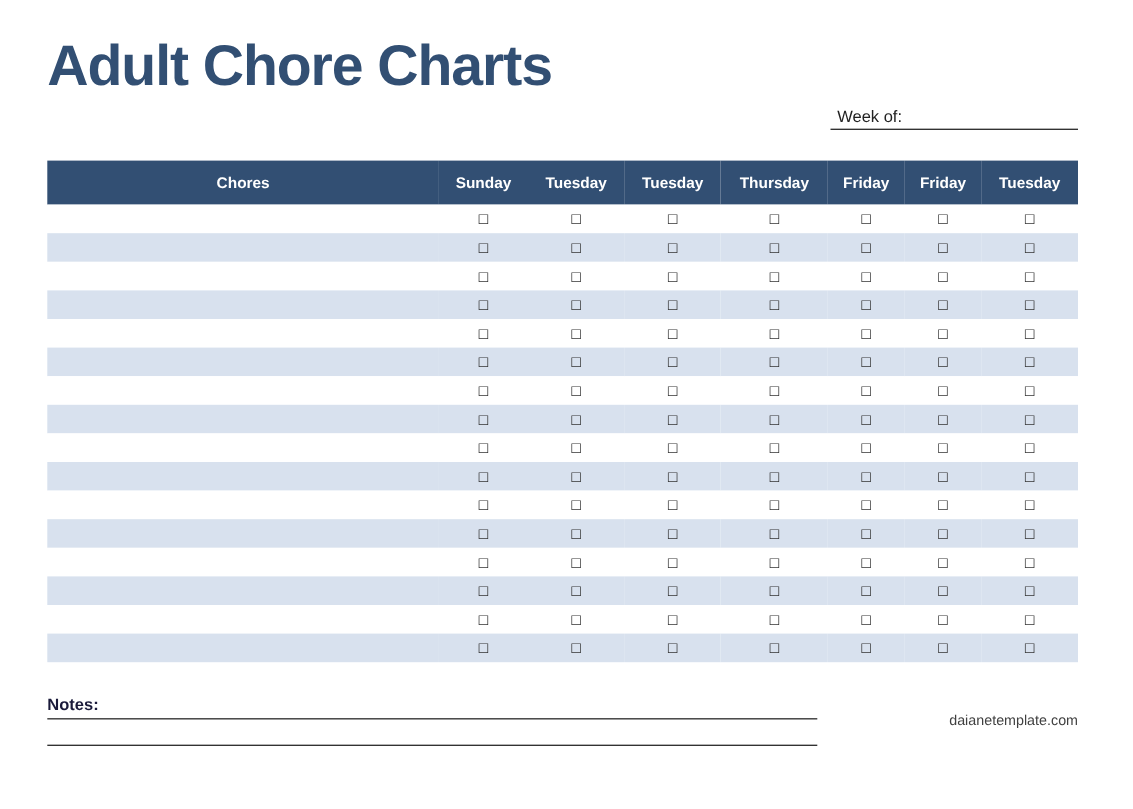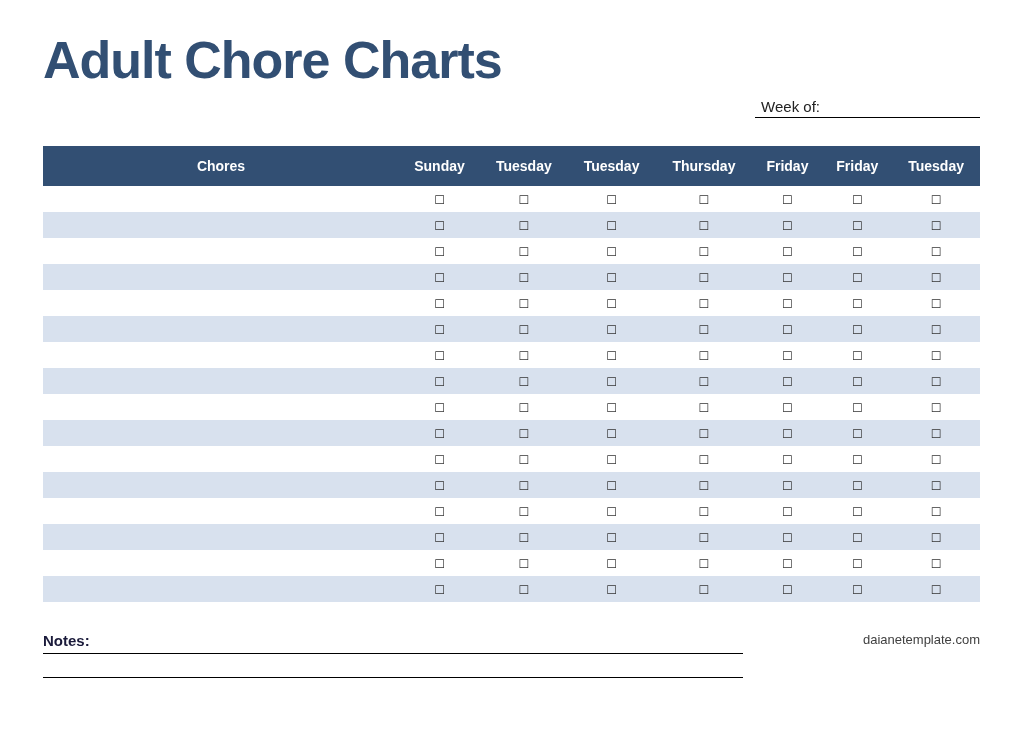--- a/index.html
+++ b/index.html
@@ -70,7 +70,7 @@
   .bottom-row {
     margin-top: 30px;
     display: flex;
-    align-items: flex-start;
+    align-items: center;
     justify-content: space-between;
   }
   .notes-block {

